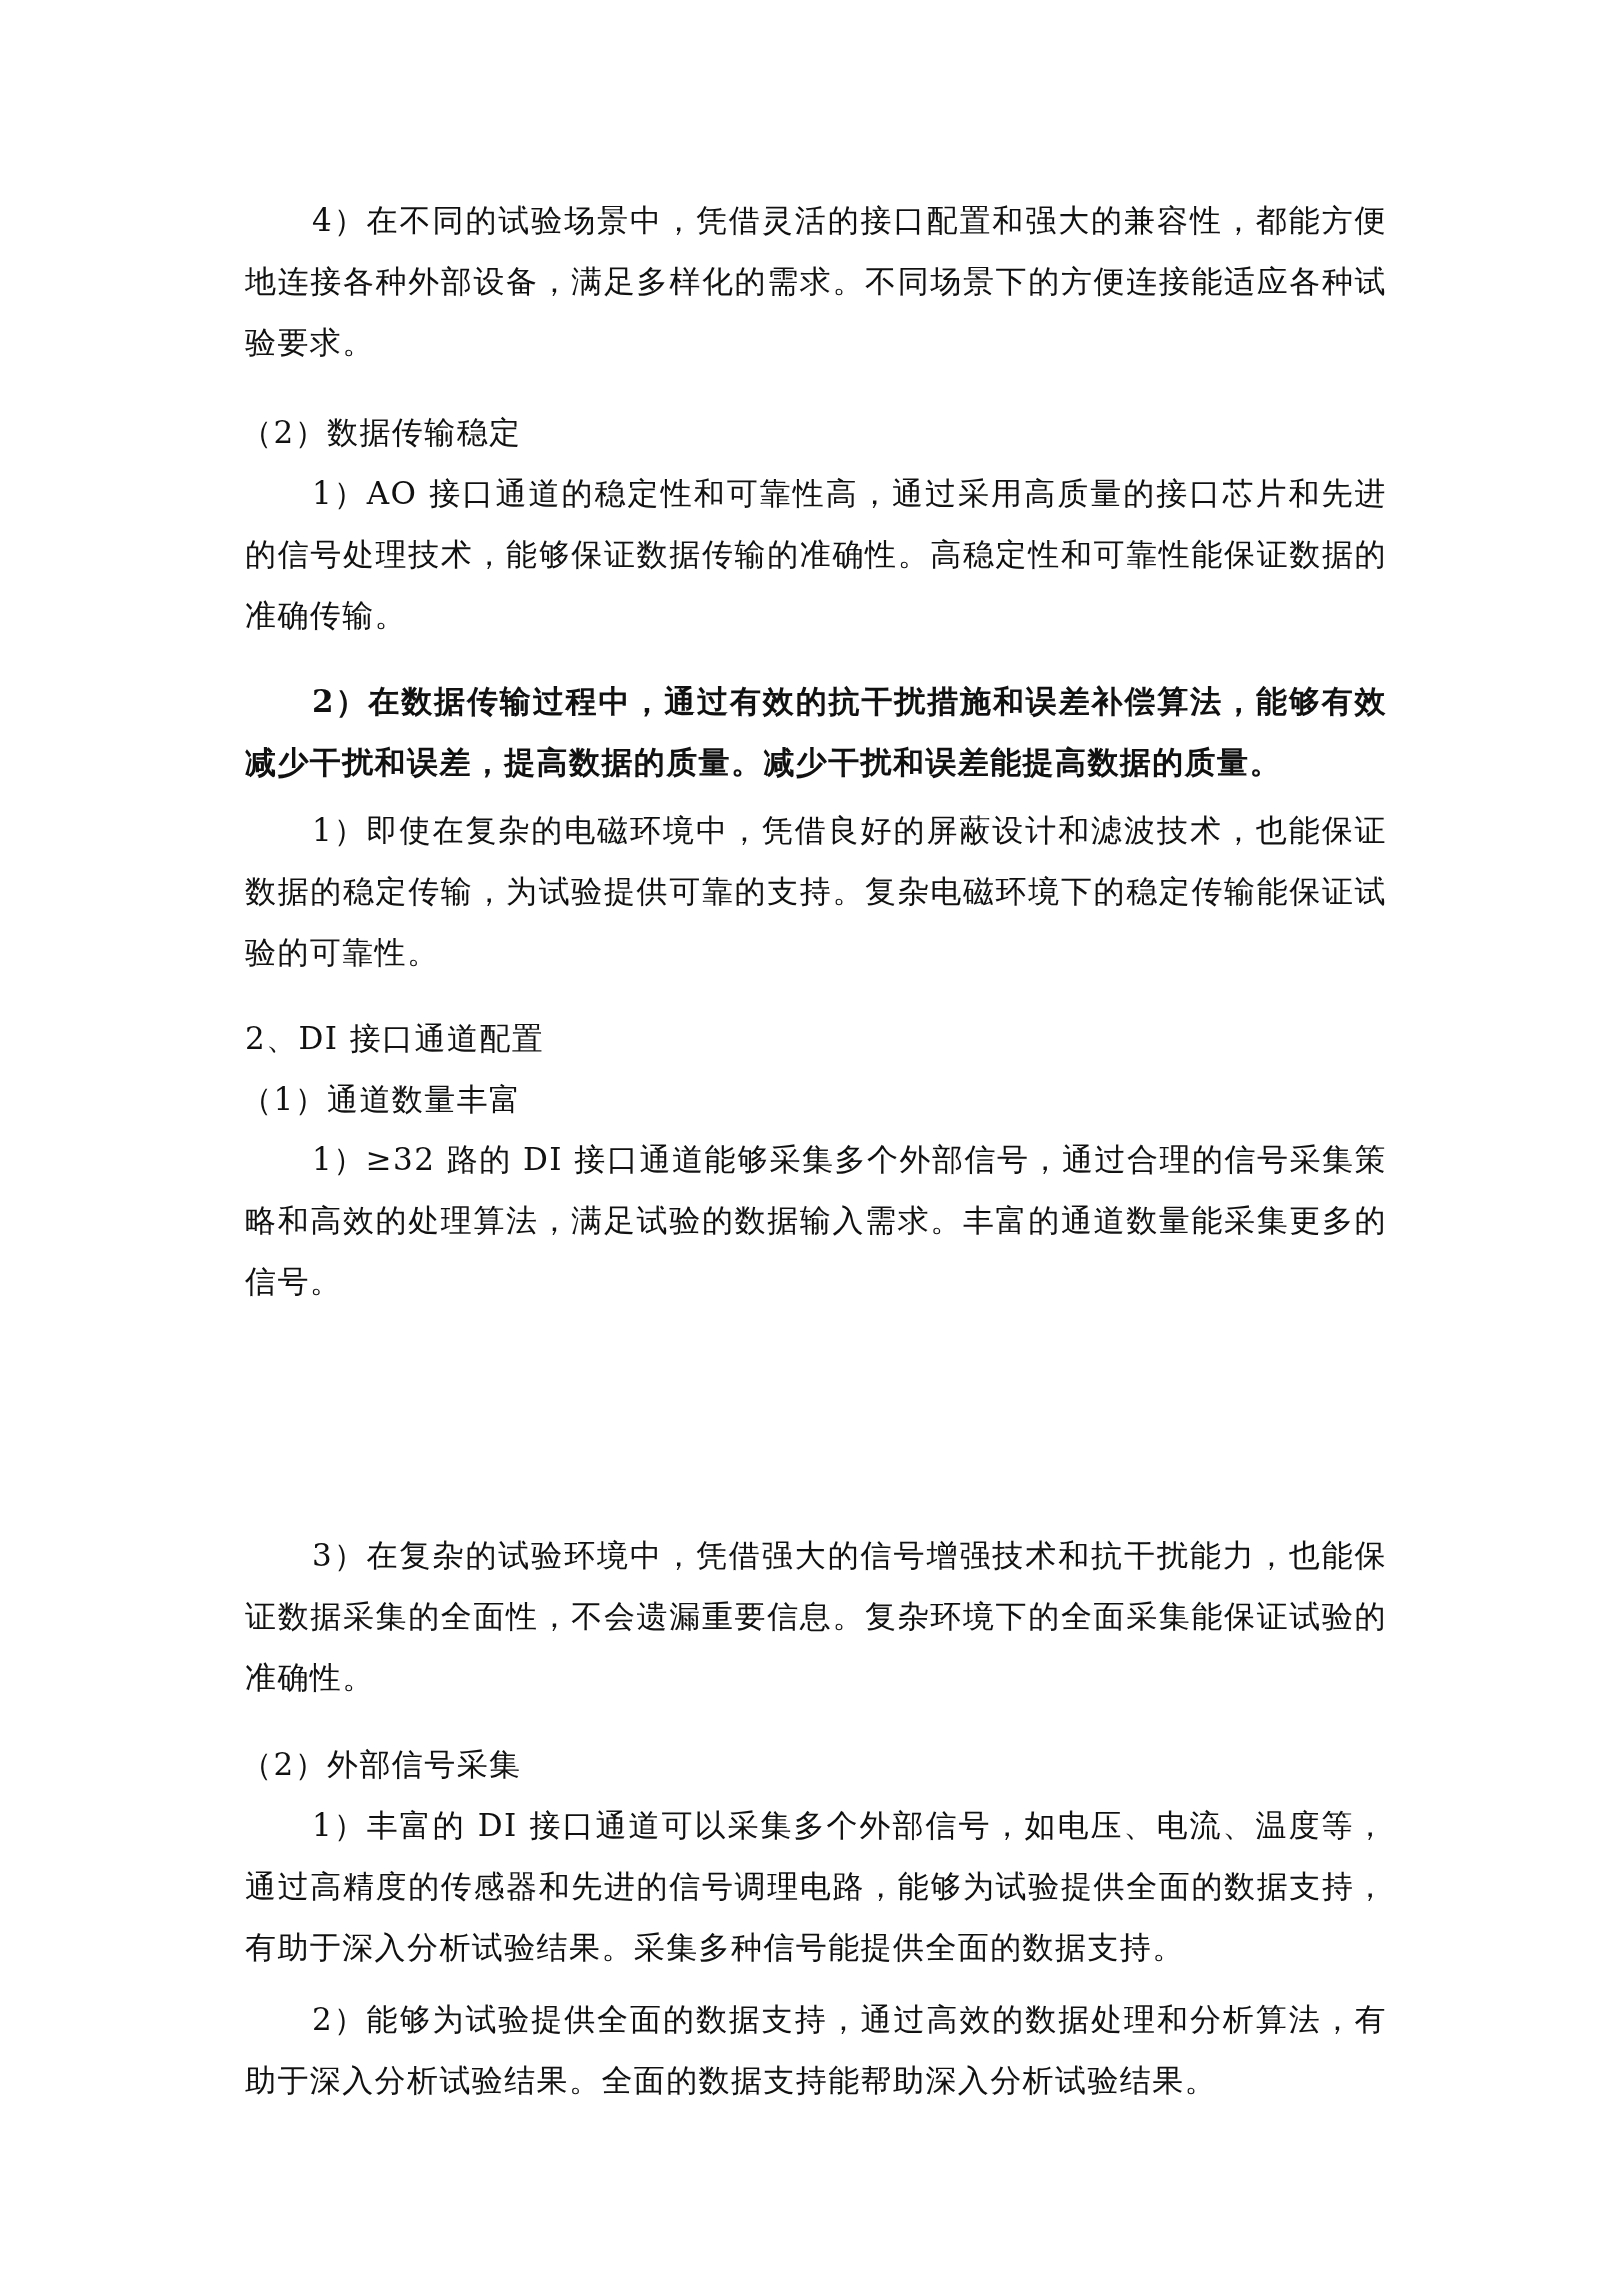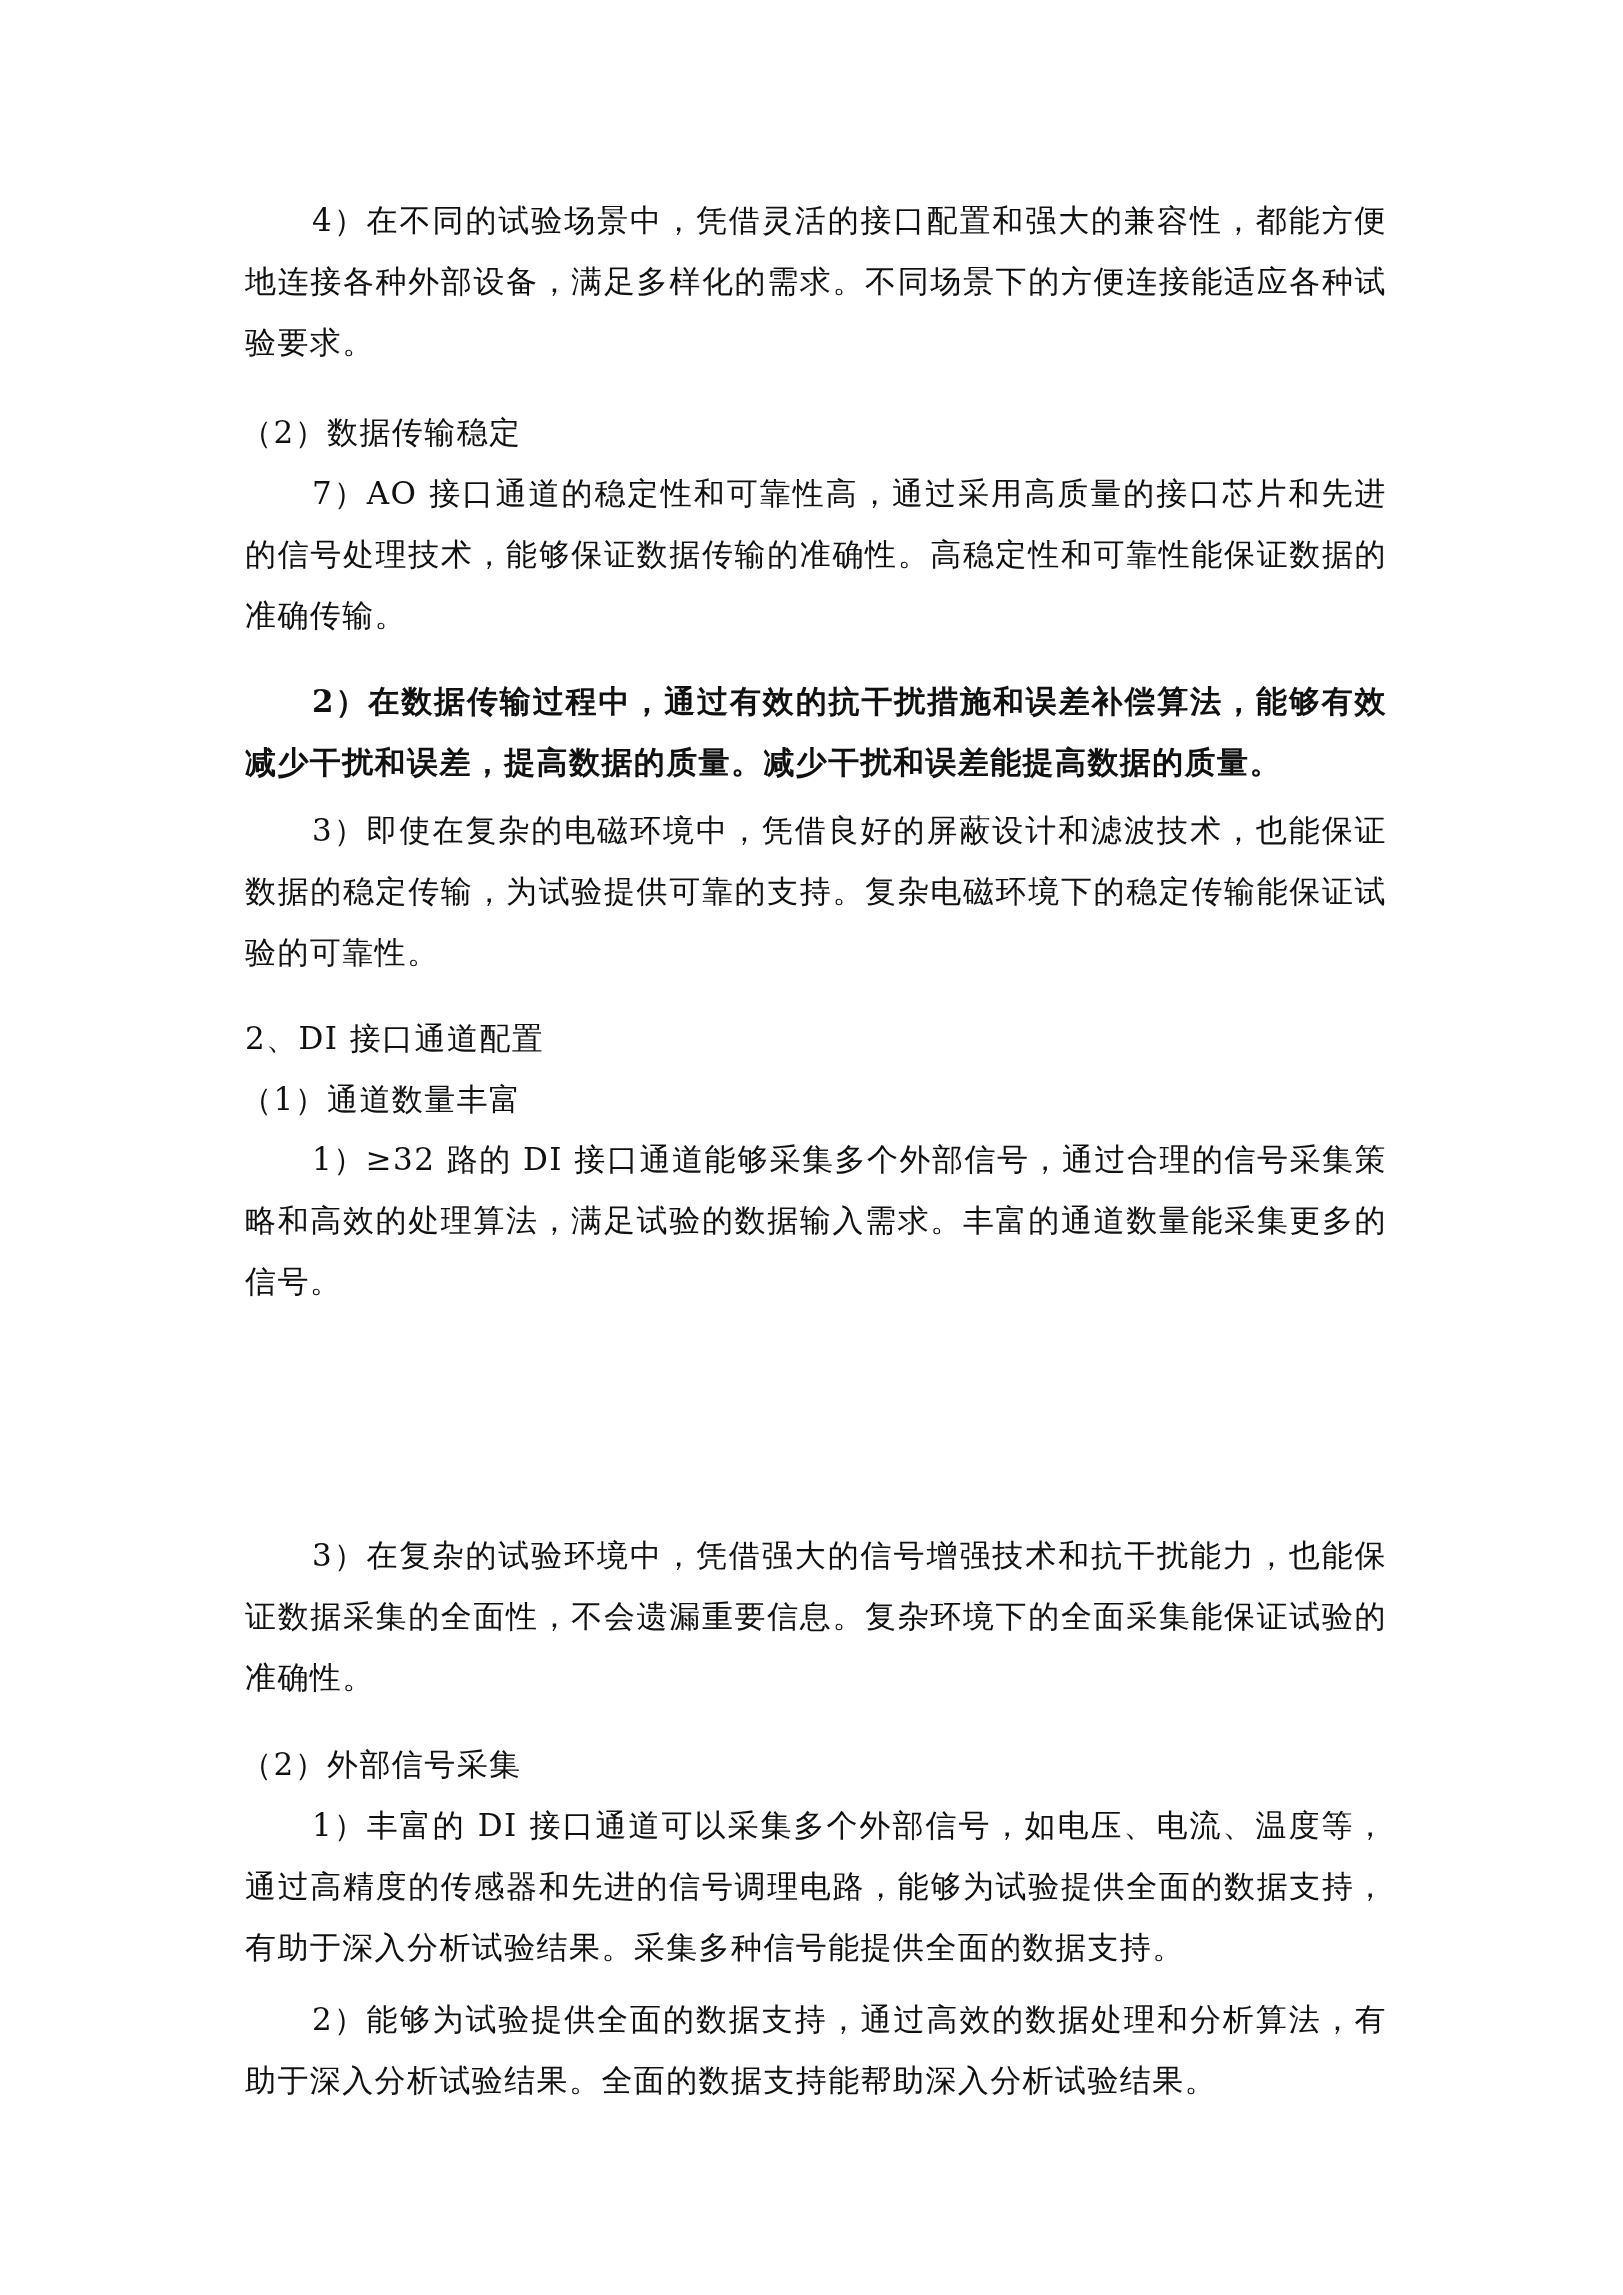--- a/index.html
+++ b/index.html
@@ -20,7 +20,7 @@
 <div class="page">
   <div class="block para" style="top:190px;">4）在不同的试验场景中，凭借灵活的接口配置和强大的兼容性，都能方便地连接各种外部设备，满足多样化的需求。不同场景下的方便连接能适应各种试验要求。</div>
   <div class="block subheading" style="top:402px;">（2）数据传输稳定</div>
-  <div class="block para" style="top:463px;">7）AO 接口通道的稳定性和可靠性高，通过采用高质量的接口芯片和先进的信号处理技术，能够保证数据传输的准确性。高稳定性和可靠性能保证数据的准确传输。</div>
+  <div class="block para" style="top:463px;">1）AO 接口通道的稳定性和可靠性高，通过采用高质量的接口芯片和先进的信号处理技术，能够保证数据传输的准确性。高稳定性和可靠性能保证数据的准确传输。</div>
   <div class="block para" style="top:671px;font-weight:bold;">2）在数据传输过程中，通过有效的抗干扰措施和误差补偿算法，能够有效减少干扰和误差，提高数据的质量。减少干扰和误差能提高数据的质量。</div>
   <div class="block para" style="top:800px;">3）即使在复杂的电磁环境中，凭借良好的屏蔽设计和滤波技术，也能保证数据的稳定传输，为试验提供可靠的支持。复杂电磁环境下的稳定传输能保证试验的可靠性。</div>
   <div class="block heading" style="top:1008px;">2、DI 接口通道配置</div>

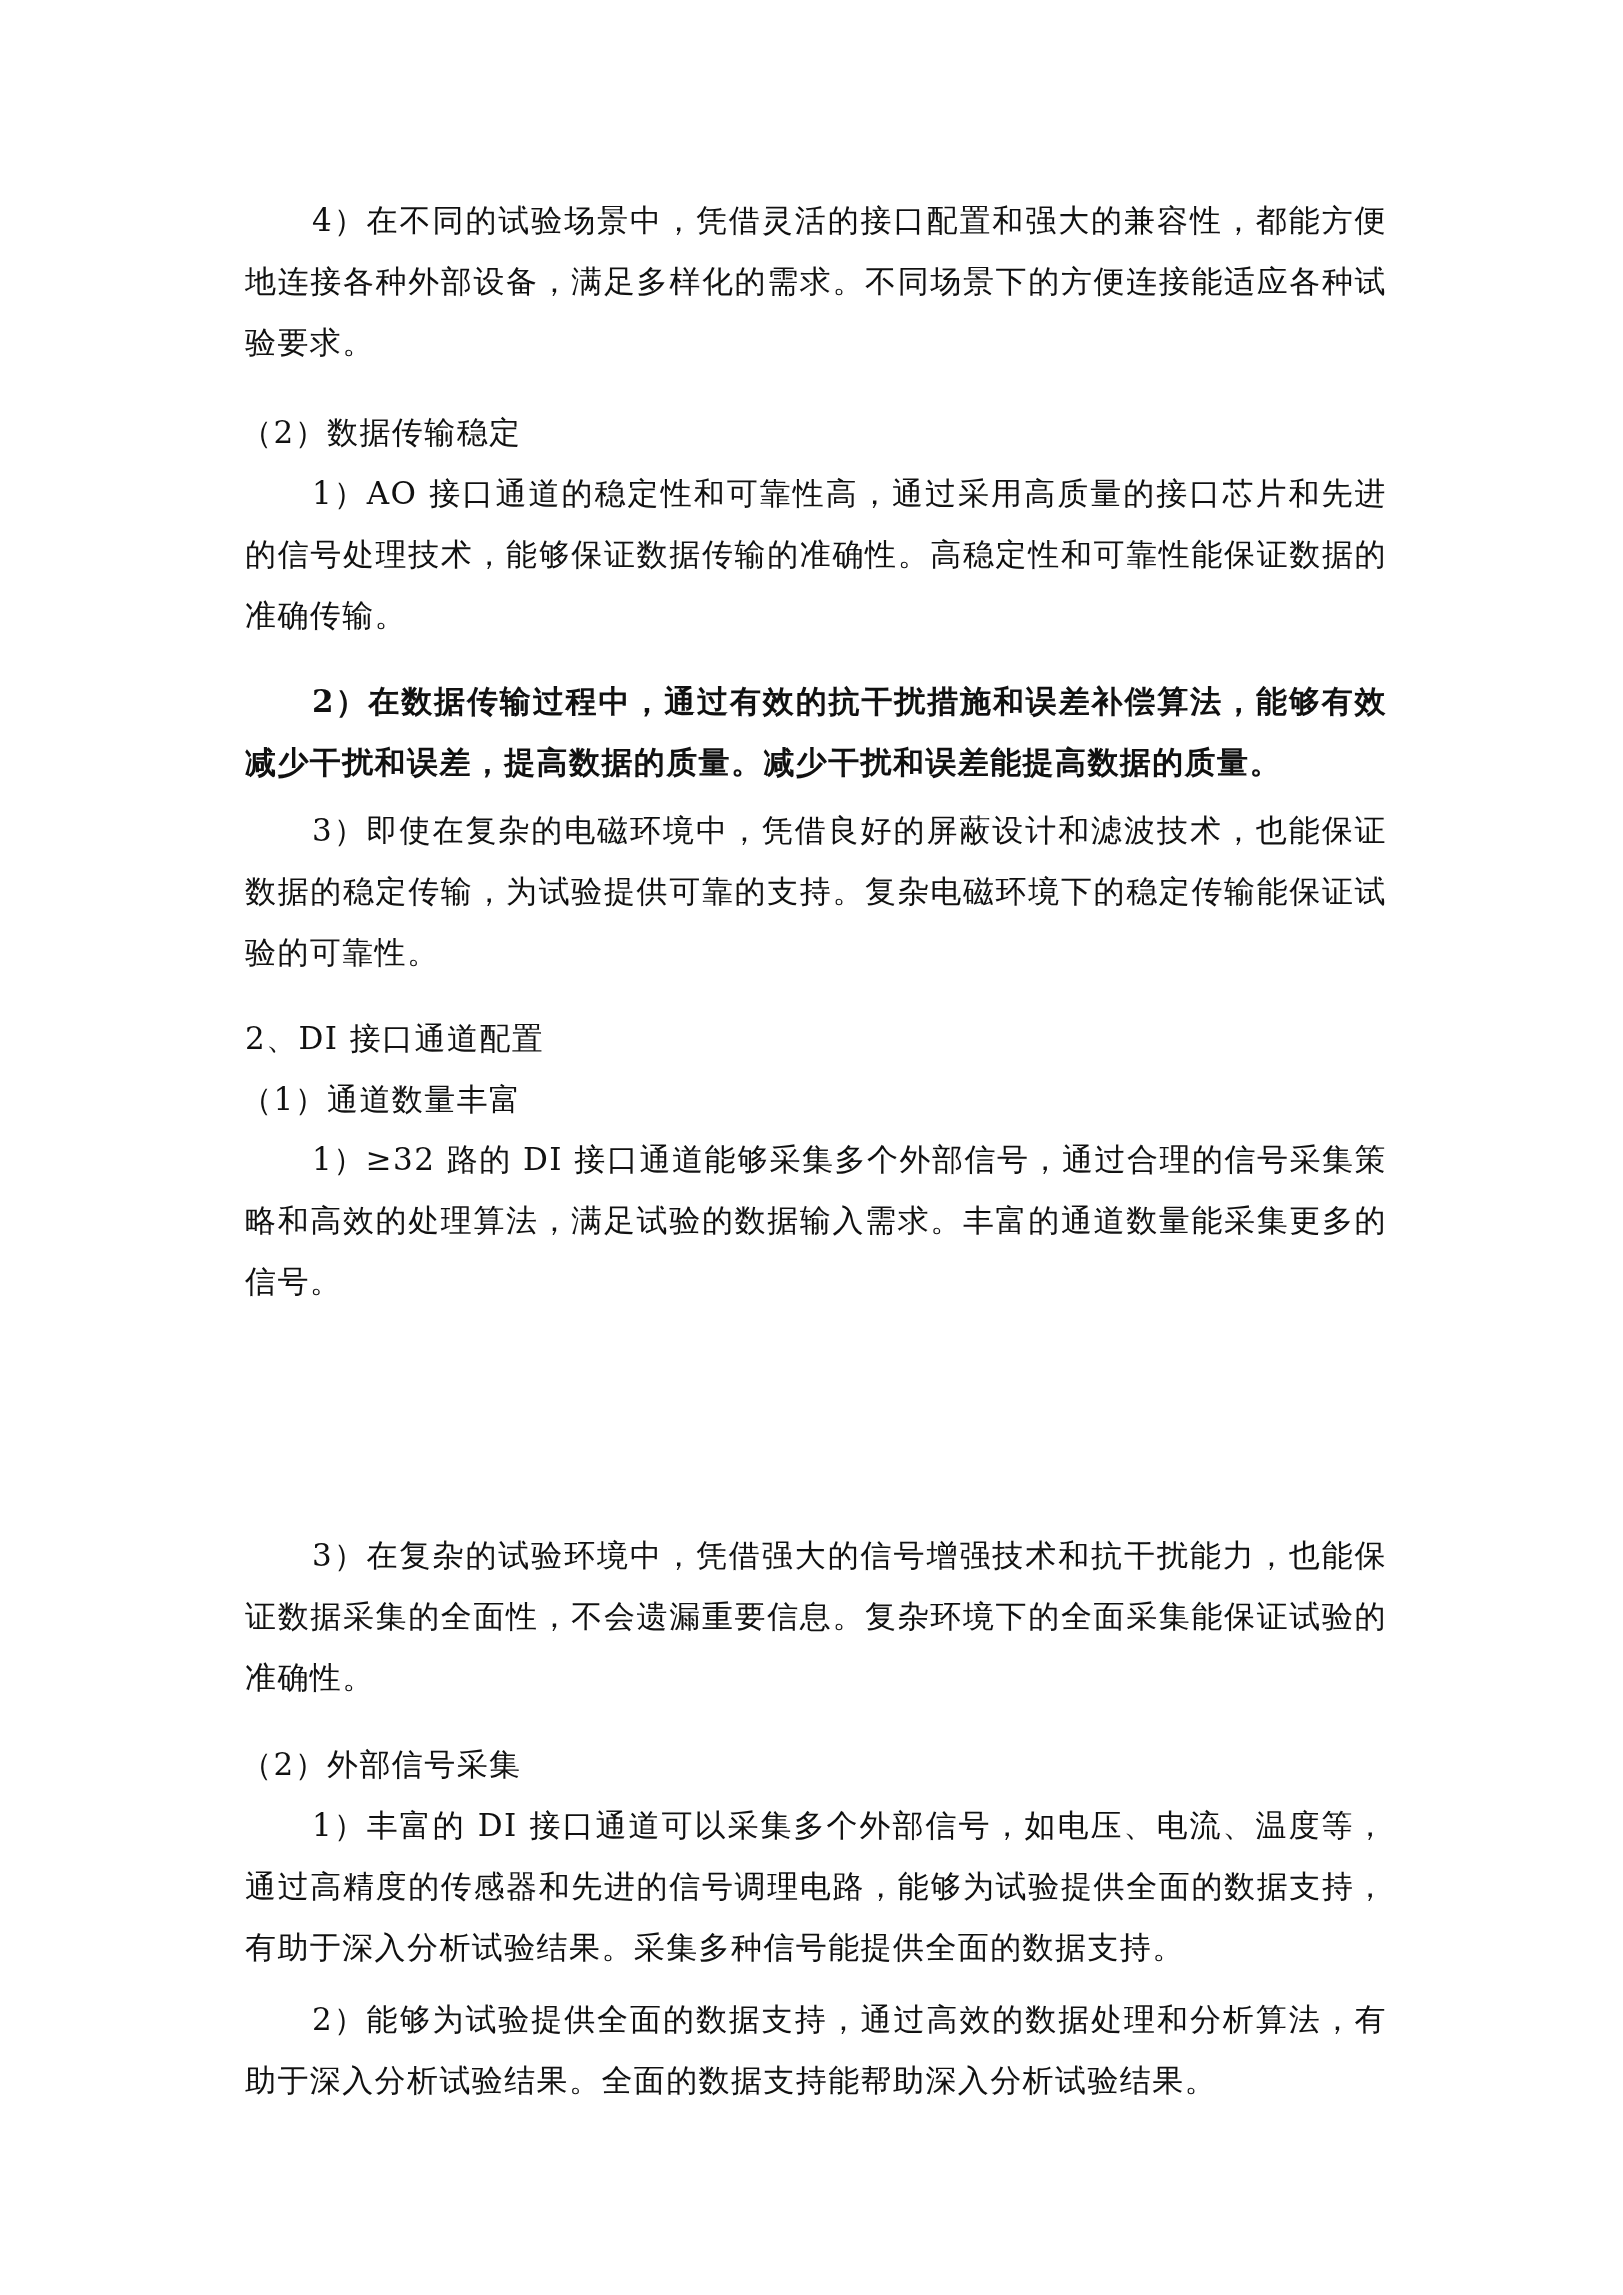--- a/index.html
+++ b/index.html
@@ -22,7 +22,7 @@
   <div class="block subheading" style="top:402px;">（2）数据传输稳定</div>
   <div class="block para" style="top:463px;">1）AO 接口通道的稳定性和可靠性高，通过采用高质量的接口芯片和先进的信号处理技术，能够保证数据传输的准确性。高稳定性和可靠性能保证数据的准确传输。</div>
   <div class="block para" style="top:671px;font-weight:bold;">2）在数据传输过程中，通过有效的抗干扰措施和误差补偿算法，能够有效减少干扰和误差，提高数据的质量。减少干扰和误差能提高数据的质量。</div>
-  <div class="block para" style="top:800px;">3）即使在复杂的电磁环境中，凭借良好的屏蔽设计和滤波技术，也能保证数据的稳定传输，为试验提供可靠的支持。复杂电磁环境下的稳定传输能保证试验的可靠性。</div>
+  <div class="block para" style="top:800px;">1）即使在复杂的电磁环境中，凭借良好的屏蔽设计和滤波技术，也能保证数据的稳定传输，为试验提供可靠的支持。复杂电磁环境下的稳定传输能保证试验的可靠性。</div>
   <div class="block heading" style="top:1008px;">2、DI 接口通道配置</div>
   <div class="block subheading" style="top:1069px;">（1）通道数量丰富</div>
   <div class="block para" style="top:1129px;">1）≥32 路的 DI 接口通道能够采集多个外部信号，通过合理的信号采集策略和高效的处理算法，满足试验的数据输入需求。丰富的通道数量能采集更多的信号。</div>

